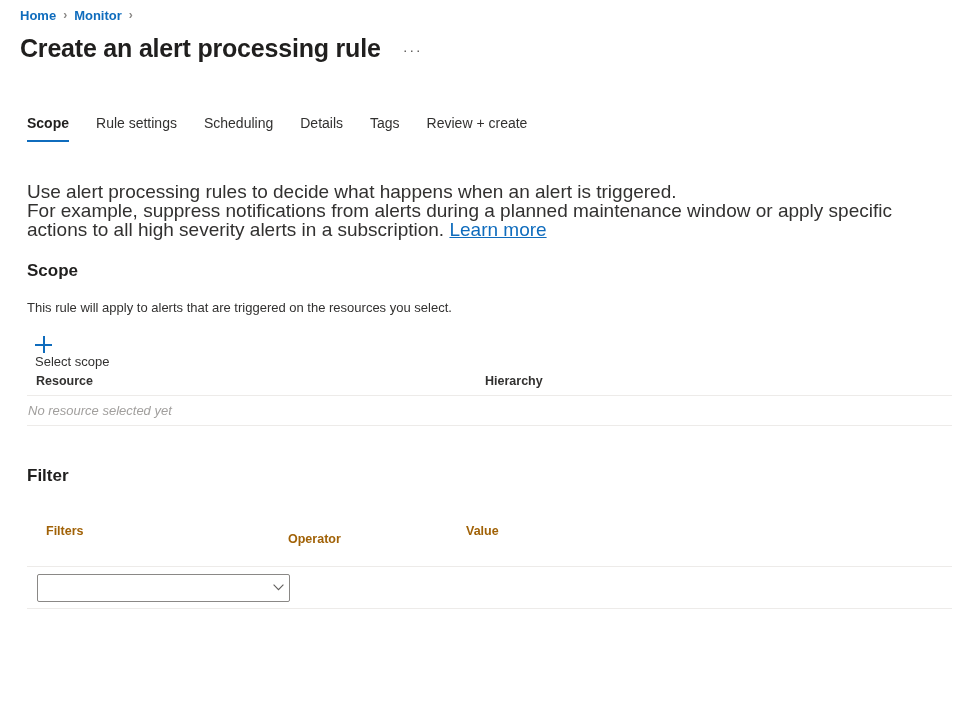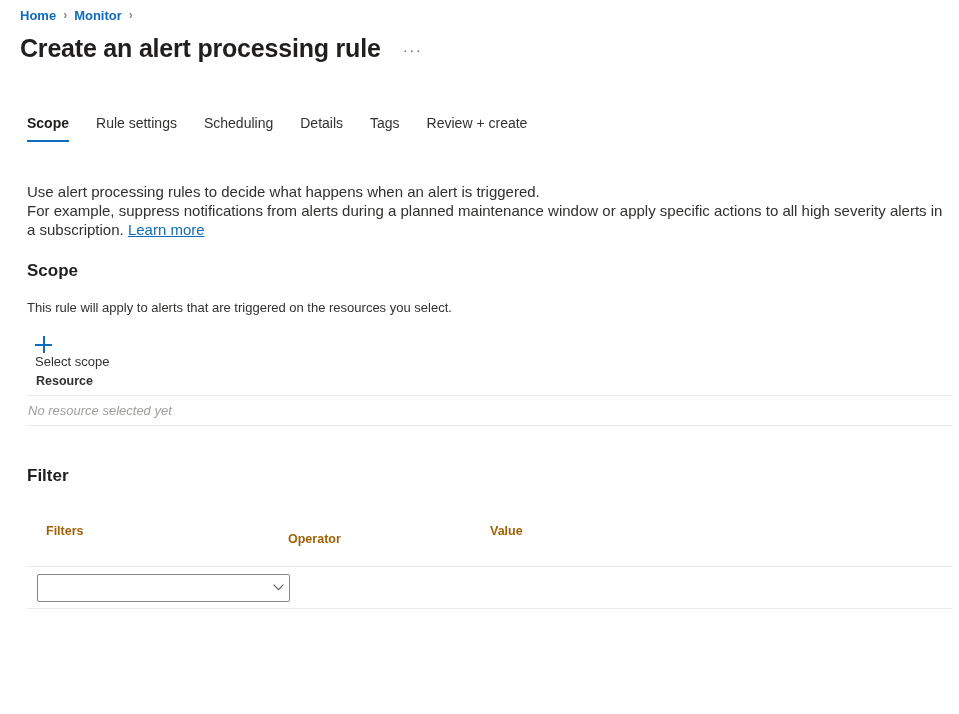--- a/index.html
+++ b/index.html
@@ -95,7 +95,7 @@
     position: absolute;
     left: 27px; top: 182px;
     width: 925px;
-    font-size: 15px;
+    font-size: 19px;
     line-height: 19px;
     color: #323130;
   }

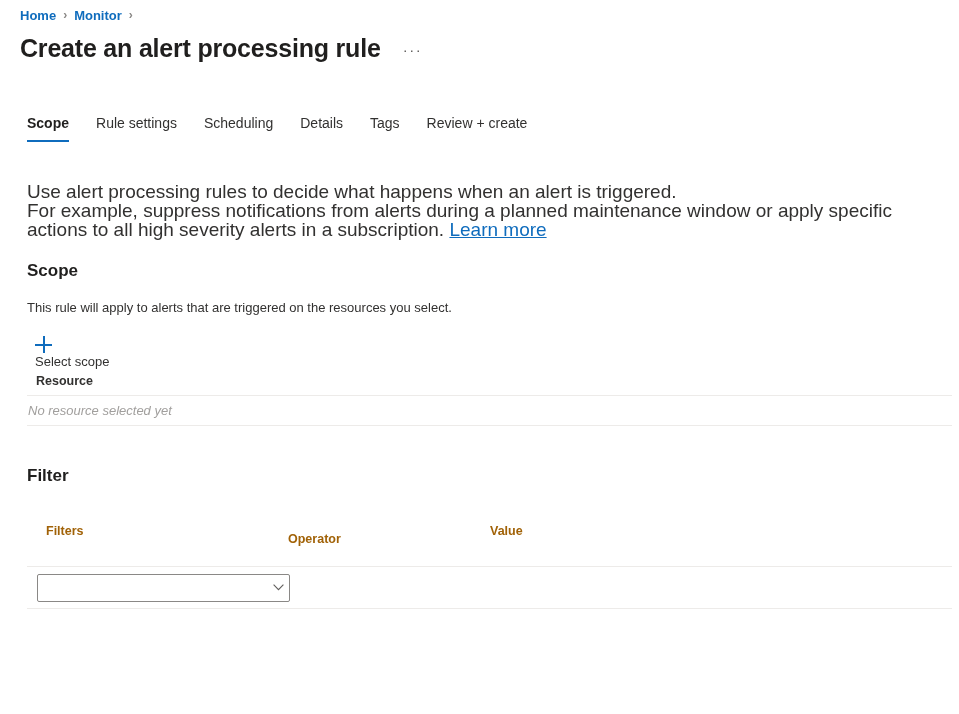--- a/index.html
+++ b/index.html
@@ -277,6 +277,7 @@
   <div class="res-table">
     <div class="res-head">
       <div class="c-resource">Resource</div>
+      <div class="c-hierarchy">Hierarchy</div>
     </div>
     <div class="res-empty">
       <span>No resource selected yet</span>

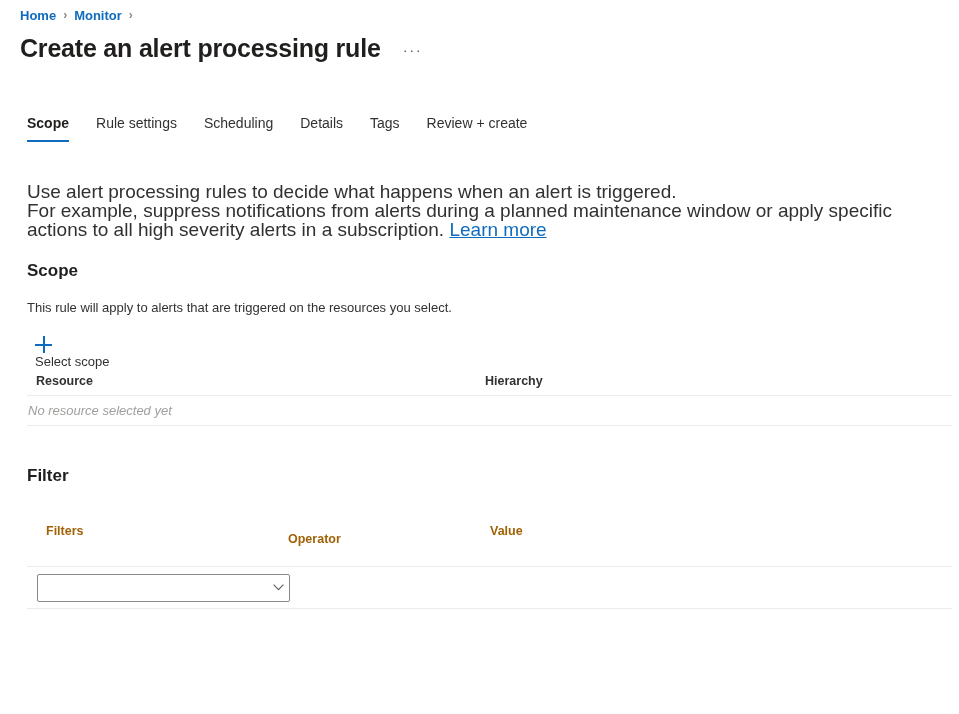--- a/index.html
+++ b/index.html
@@ -198,7 +198,7 @@
   }
   .filter-head .c-filters { width: 261px; padding-left: 19px; }
   .filter-head .c-operator { width: 178px; margin-top: 8px; }
-  .filter-head .c-value { flex: 1; margin-left: 24px; }
+  .filter-head .c-value { flex: 1; }
   .filter-row {
     display: flex;
     align-items: center;

